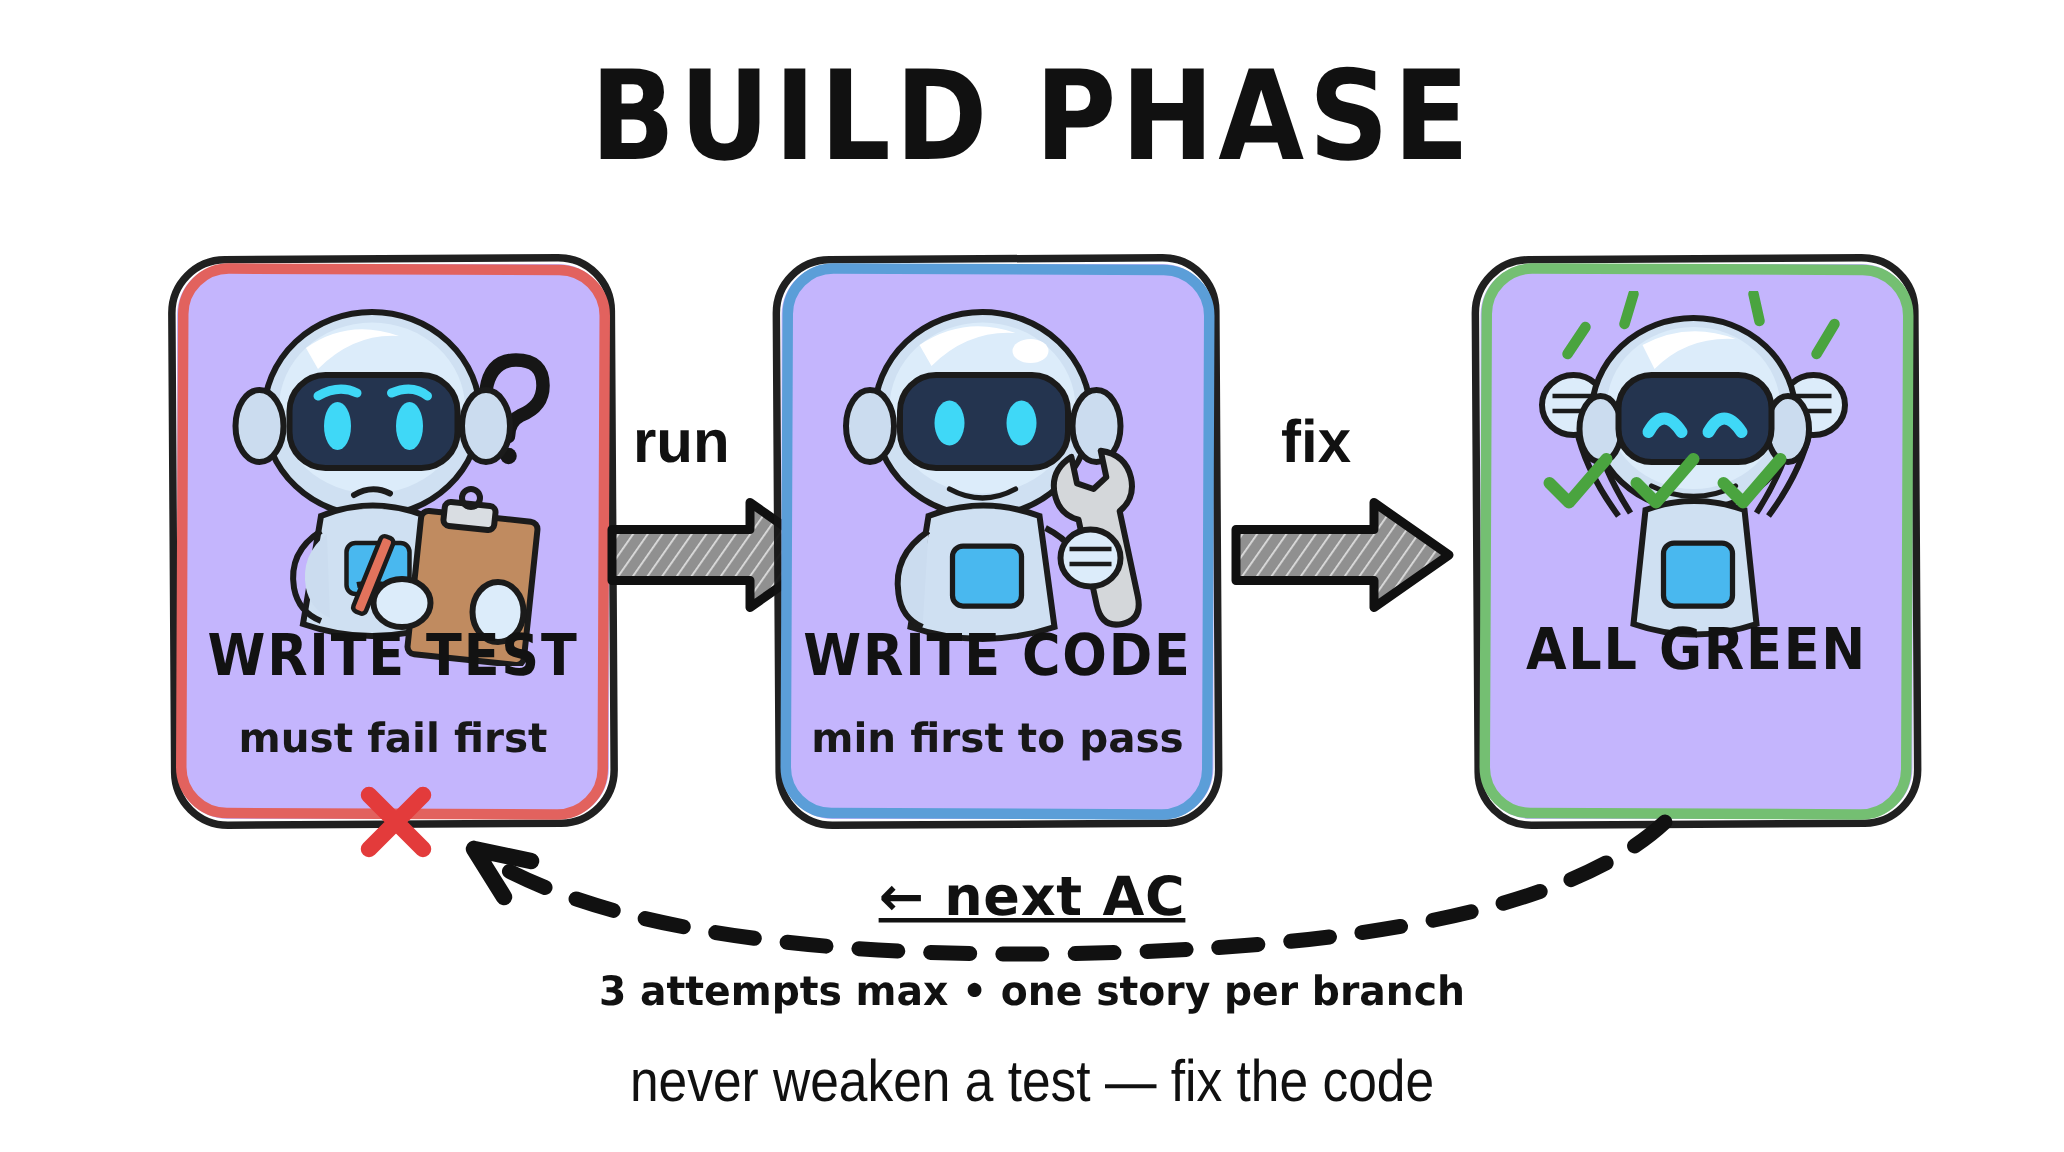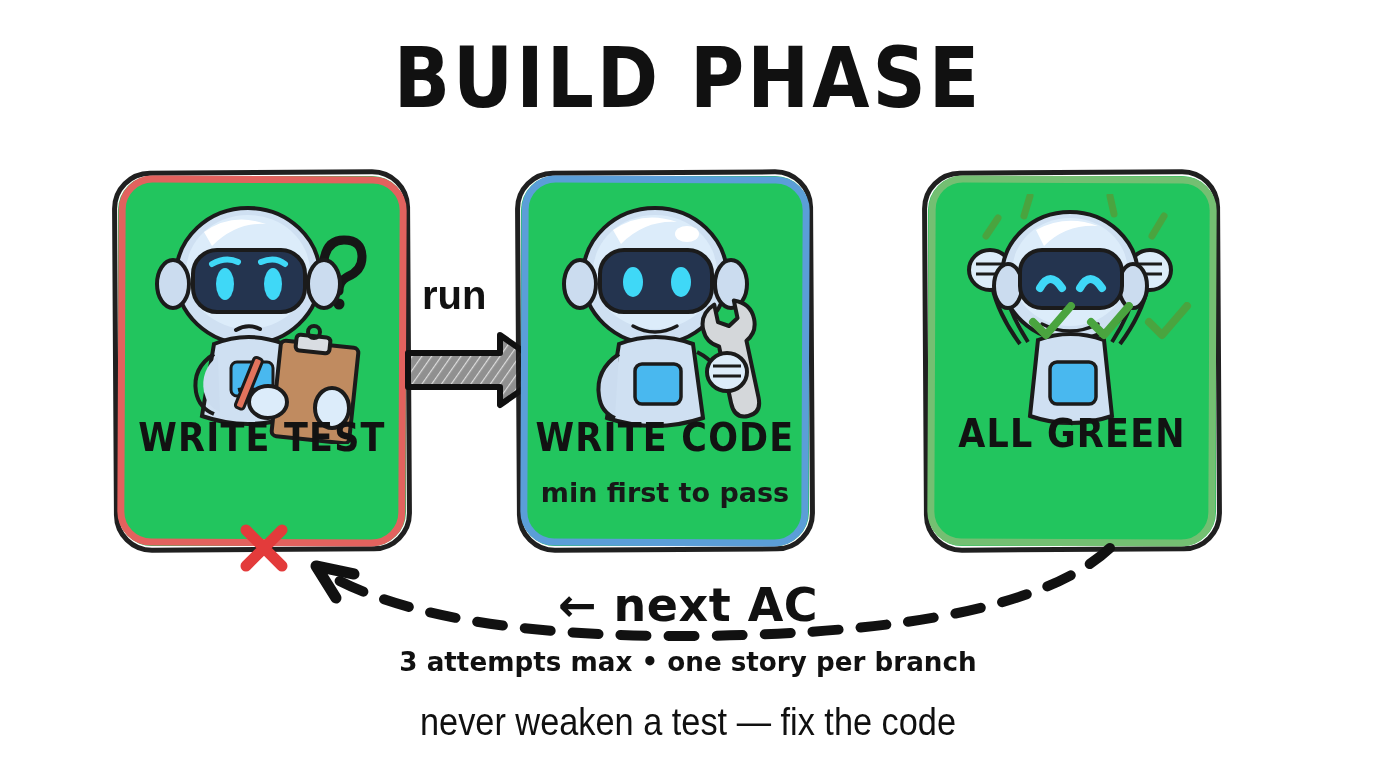--- a/index.html
+++ b/index.html
@@ -296,6 +296,18 @@
     <div class="card-sub">min first to pass</div>
   </div>
 
+  <div class="conn two">
+    <div class="conn-label">fix</div>
+    <svg viewBox="0 0 150 90" width="150" height="90">
+      <defs>
+        <pattern id="hatchB" width="8" height="8" patternTransform="rotate(35)" patternUnits="userSpaceOnUse">
+          <rect width="8" height="8" fill="#909090"></rect>
+          <line x1="0" y1="0" x2="0" y2="8" stroke="#dddddd" stroke-width="2.4"></line>
+        </pattern>
+      </defs>
+      <path d="M4 28 L96 28 L96 10 L146 45 L96 80 L96 62 L4 62 Z" fill="url(#hatchB)" stroke="#101010" stroke-width="6" stroke-linejoin="round"></path>
+    </svg>
+  </div>
 
   <div class="card green">
     <div class="stroke-dark"></div>

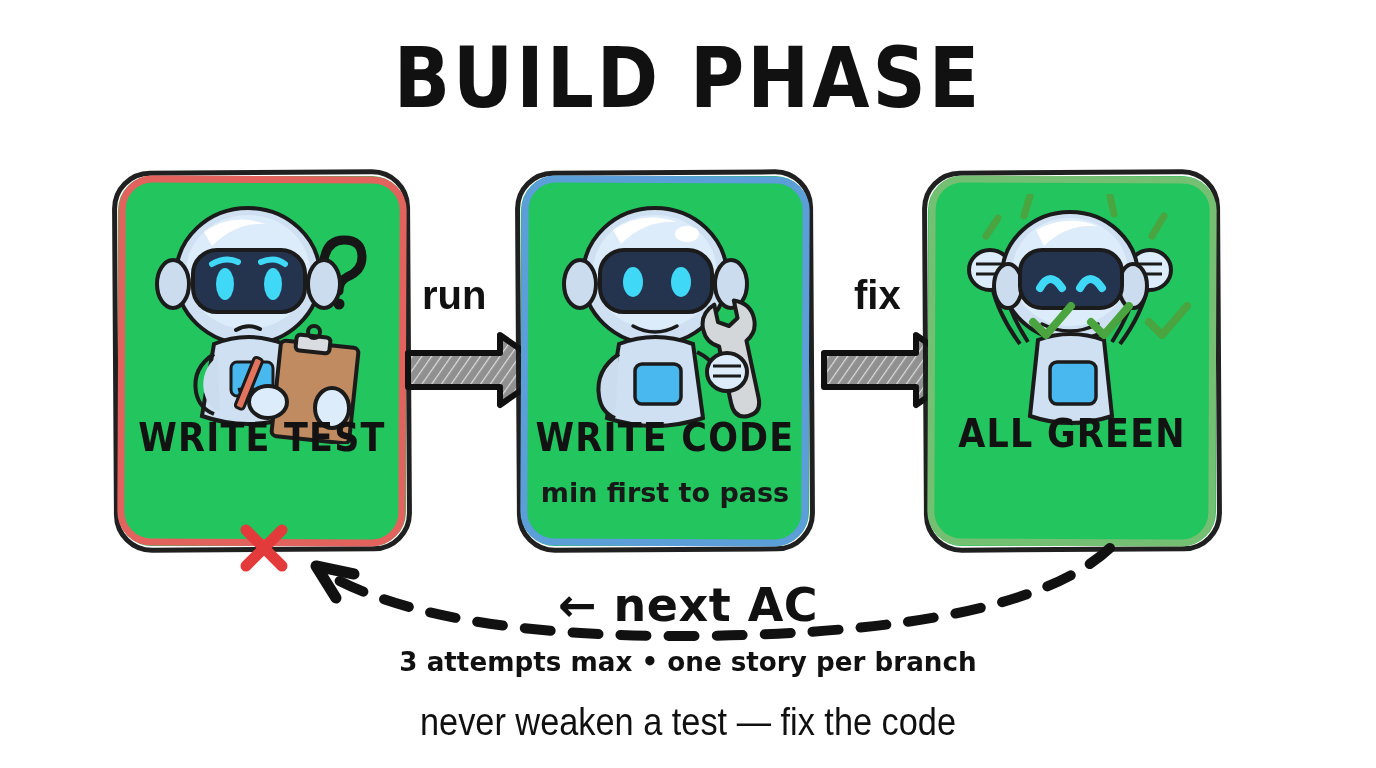--- a/index.html
+++ b/index.html
@@ -44,7 +44,7 @@
     width: 288px;
     height: 370px;
     border-radius: 34px;
-    background: #22c55e;
+    background: #c4b5fd;
     box-sizing: border-box;
   }
   

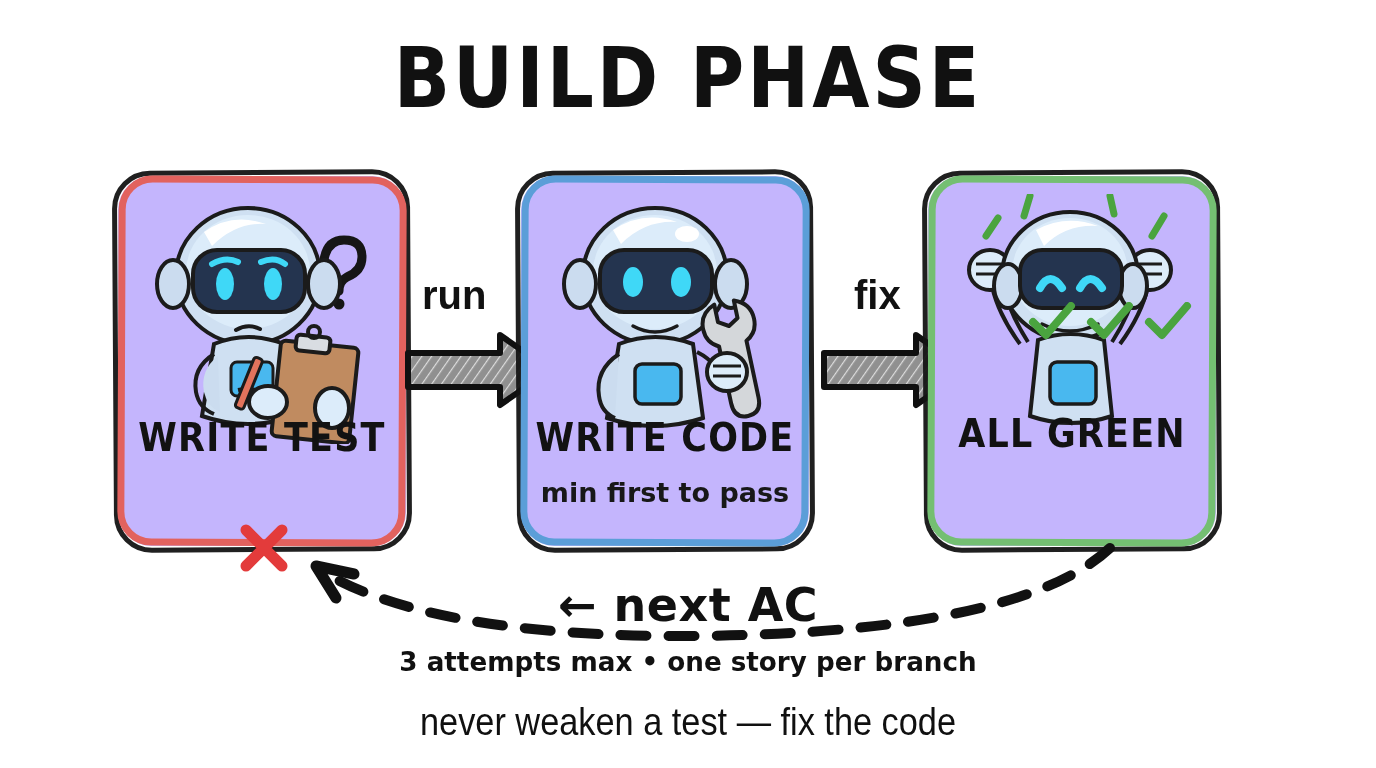--- a/index.html
+++ b/index.html
@@ -68,7 +68,7 @@
   }
   .card.red   { left: 118px;  color: #e2625e; }
   .card.blue  { left: 521px;  color: #5b9ed8; text-decoration: underline; }
-  .card.green { left: 928px;  color: #74bf72; padding-left: 48px; }
+  .card.green { left: 987px;  color: #74bf72; padding-left: 48px; }
 
   .card-label {
     position: absolute;

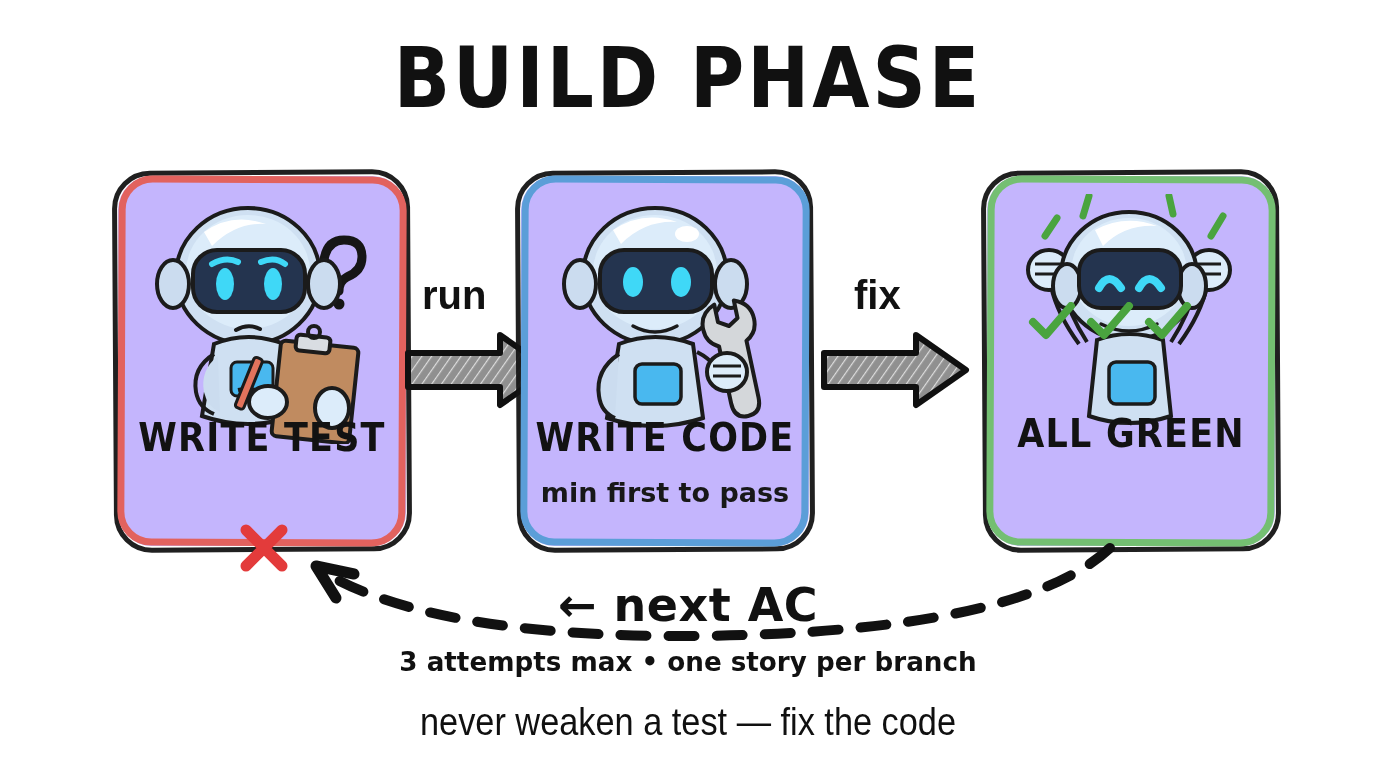--- a/index.html
+++ b/index.html
@@ -240,6 +240,7 @@
     </svg>
 
     <div class="card-label">WRITE TEST</div>
+    <div class="card-sub">must fail first</div>
   </div>
 
   <svg class="red-x" viewBox="0 0 52 52">

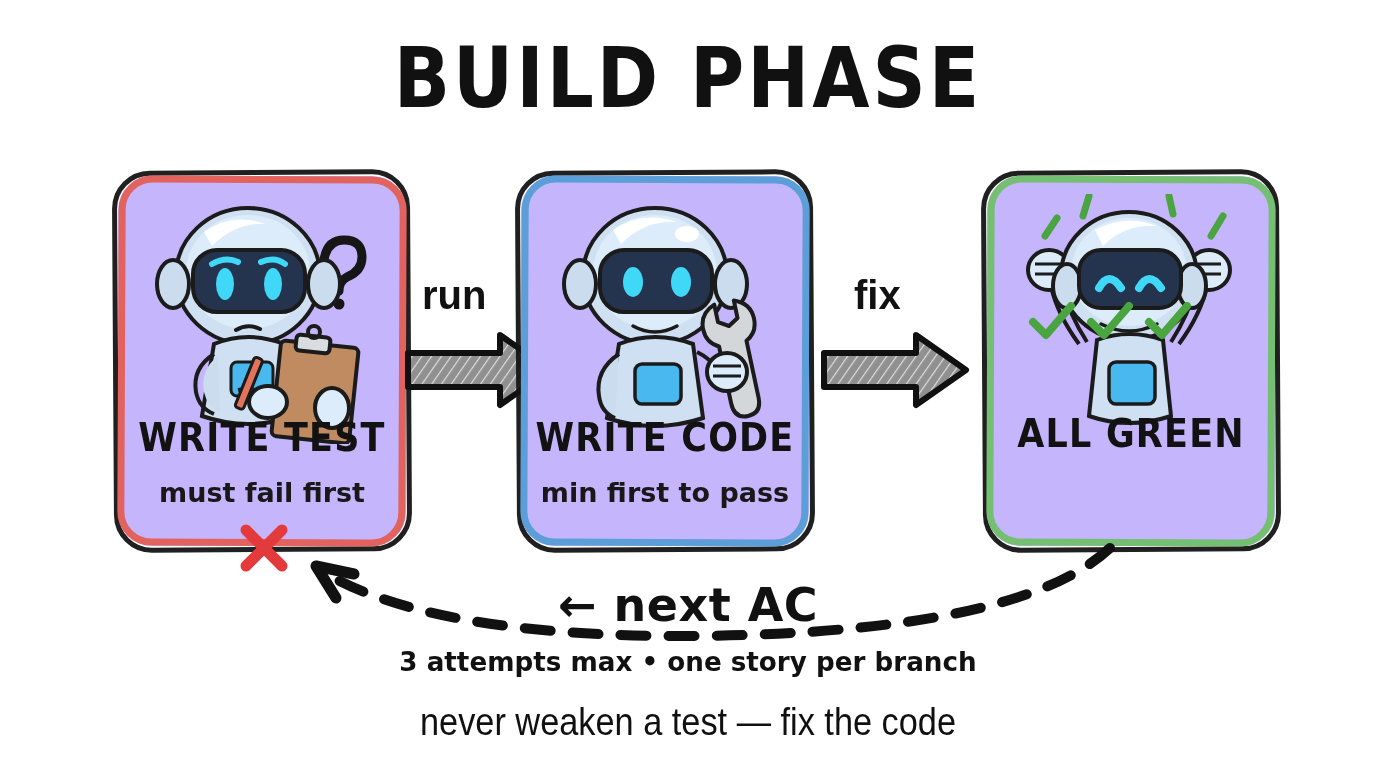--- a/index.html
+++ b/index.html
@@ -154,9 +154,10 @@
     text-align: center;
     font-family: "DejaVu Sans", sans-serif;
     font-weight: bold;
-    font-size: 46px;
+    font-size: 36px;
     color: #111111;
     letter-spacing: 0.5px;
+    text-decoration: underline;
   }
 
   

